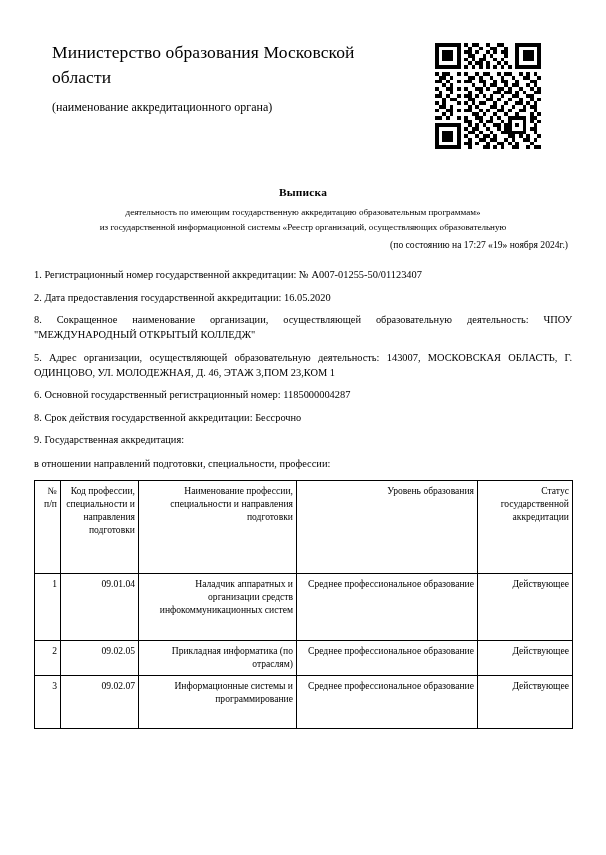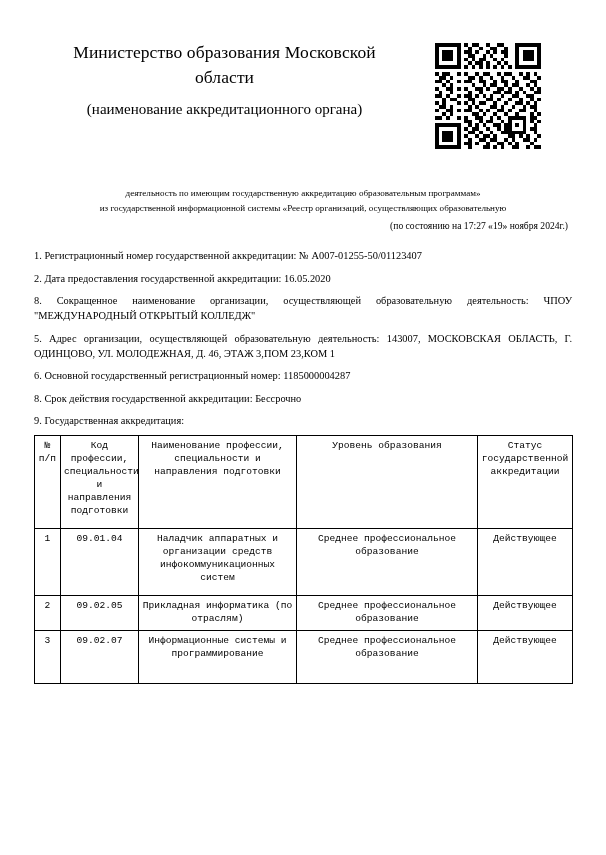--- a/index.html
+++ b/index.html
@@ -35,7 +35,6 @@
     left: 52px;
     top: 40px;
     width: 345px;
-    text-align: center;
   }
   .org-title {
     font-size: 17.5px;

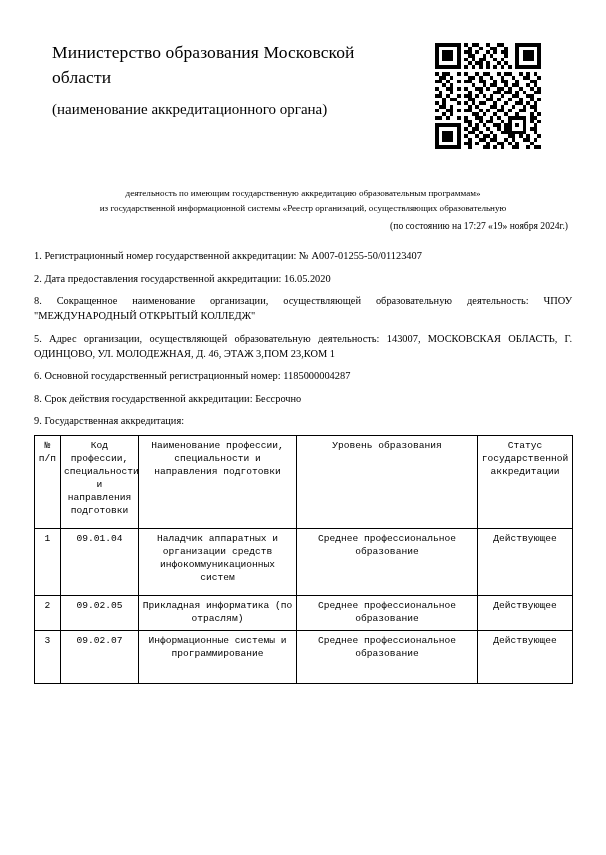--- a/index.html
+++ b/index.html
@@ -44,7 +44,7 @@
     letter-spacing: .1px;
   }
   .org-subtitle {
-    font-size: 15px;
+    font-size: 12px;
     margin-top: 10px;
     line-height: 1.2;
   }

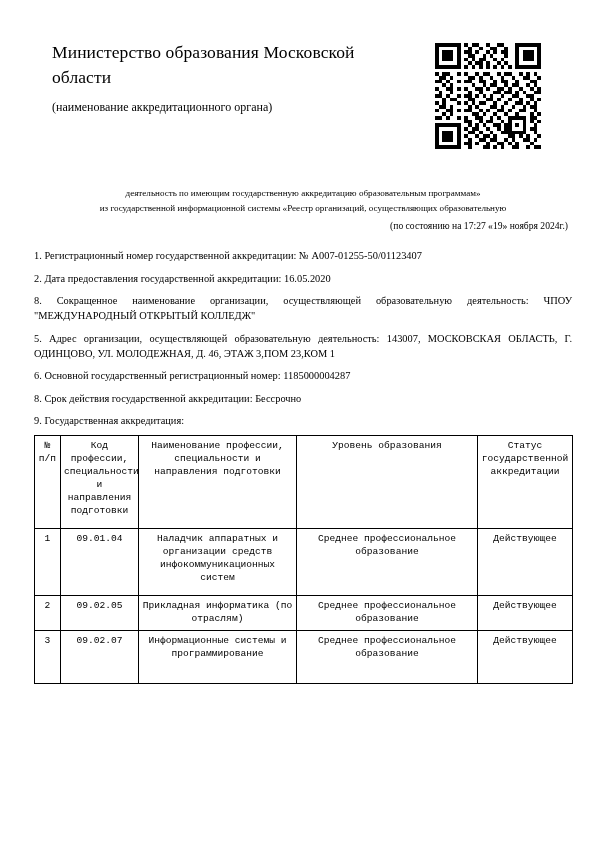--- a/index.html
+++ b/index.html
@@ -391,6 +391,7 @@
   </div>
 
   <div class="doc-title-block">
+    <div class="doc-title">Выписка</div>
     <div class="doc-sub-line">деятельность по имеющим государственную аккредитацию образовательным программам»</div>
     <div class="doc-sub-line">из государственной информационной системы «Реестр организаций, осуществляющих образовательную</div>
     <div class="doc-state-line">(по состоянию на 17:27 «19» ноября 2024г.)</div>

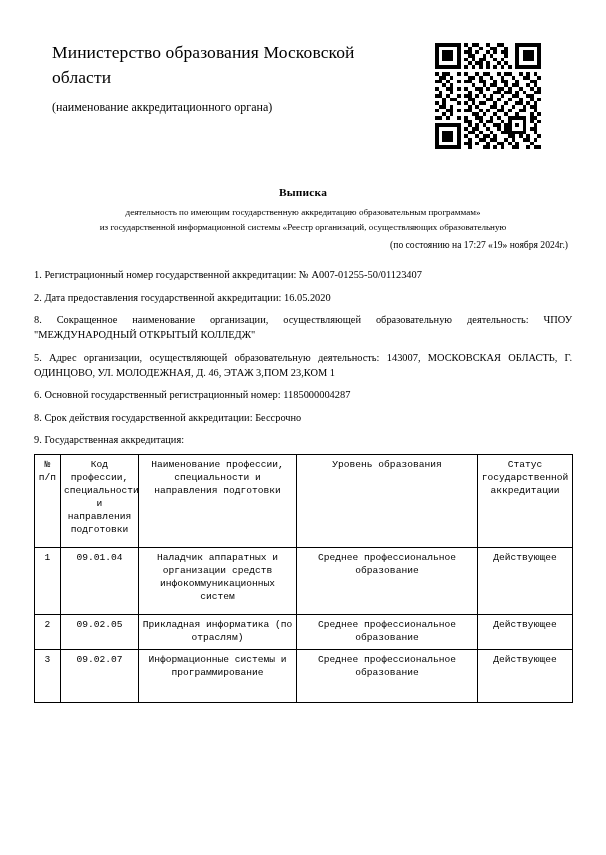--- a/index.html
+++ b/index.html
@@ -405,6 +405,7 @@
     <p class="para">6. Основной государственный регистрационный номер: 1185000004287</p>
     <p class="para">8. Срок действия государственной аккредитации: Бессрочно</p>
     <p class="para">9. Государственная аккредитация:</p>
+    <p class="para-lead">в отношении направлений подготовки, специальности, профессии:</p>
   </div>
 
   <div class="table-wrap">

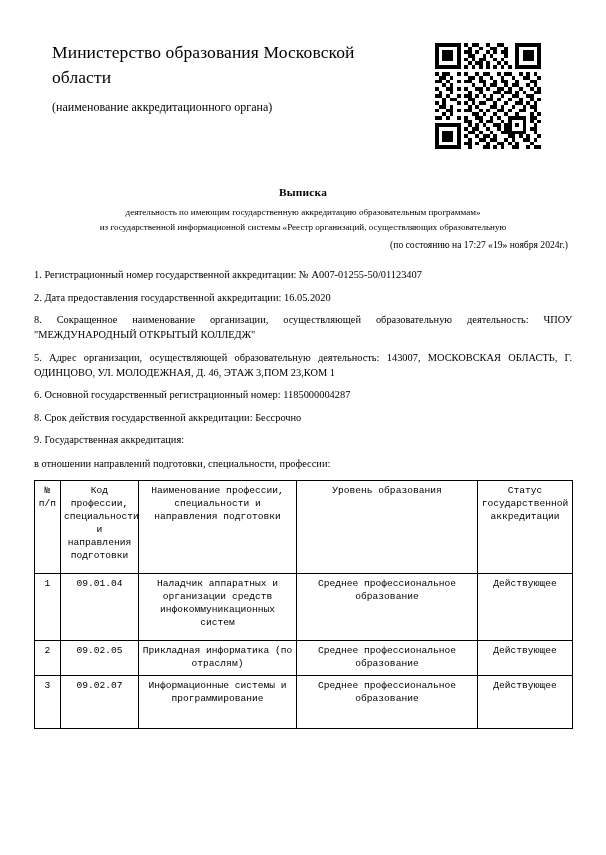--- a/index.html
+++ b/index.html
@@ -114,12 +114,11 @@
   table.acc-table th,
   table.acc-table td {
     border: 1px solid #000;
-    text-align: center;
+    text-align: right;
     vertical-align: top;
     padding: 4px 3px 4px 3px;
     line-height: 1.35;
     font-weight: normal;
-    font-family: Liberation Mono, monospace;
   }
   table.acc-table th { vertical-align: top; }
   col.c-num    { width: 26px; }

